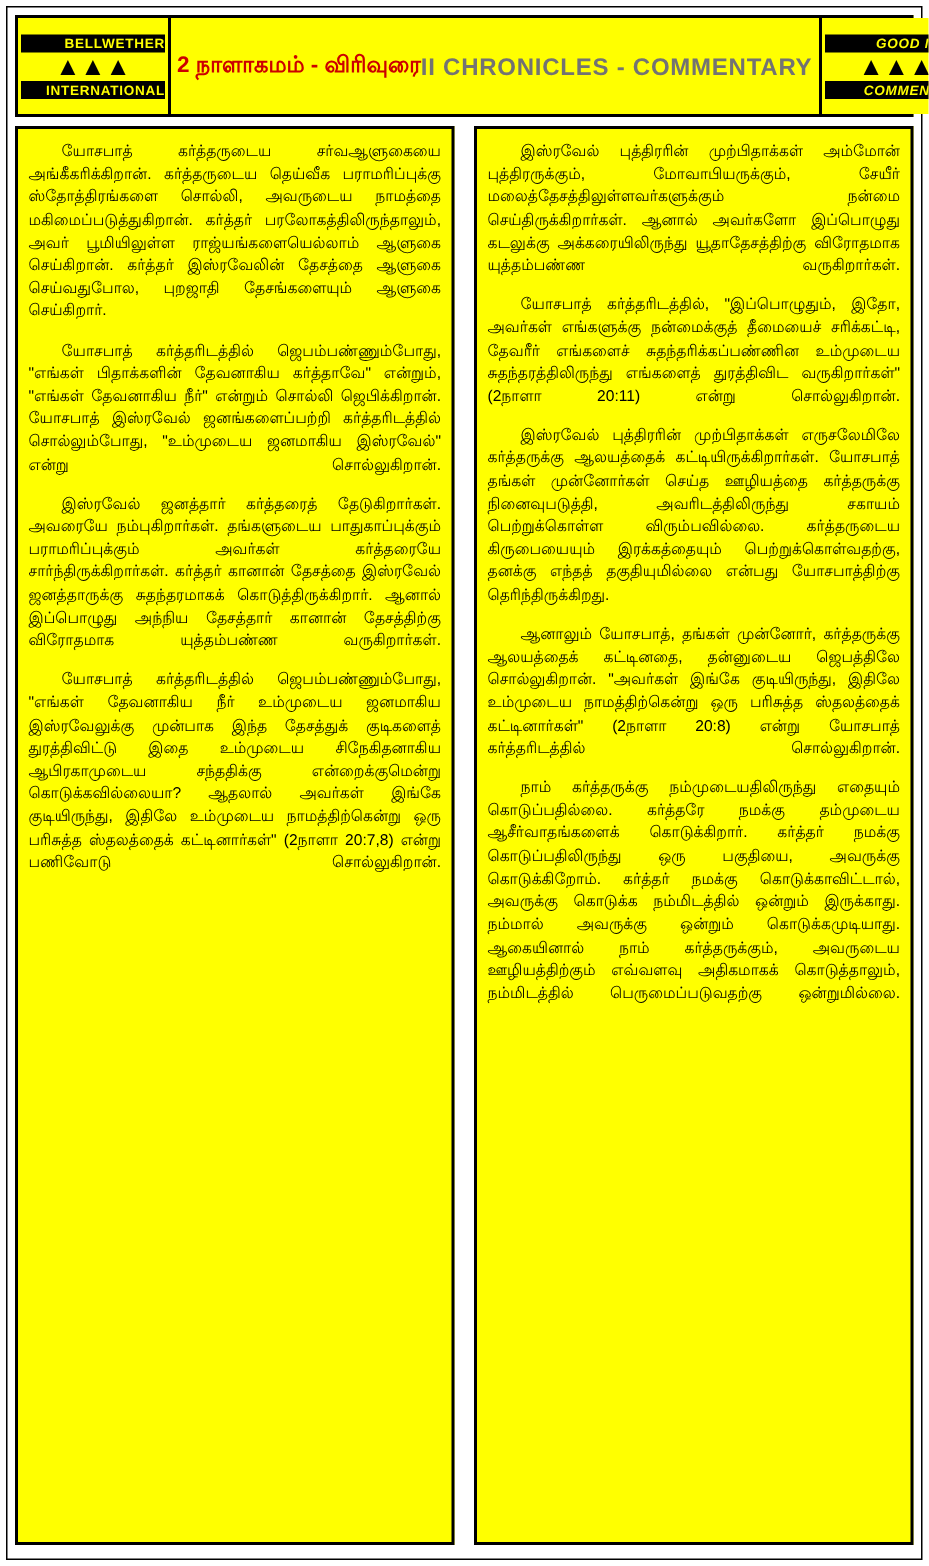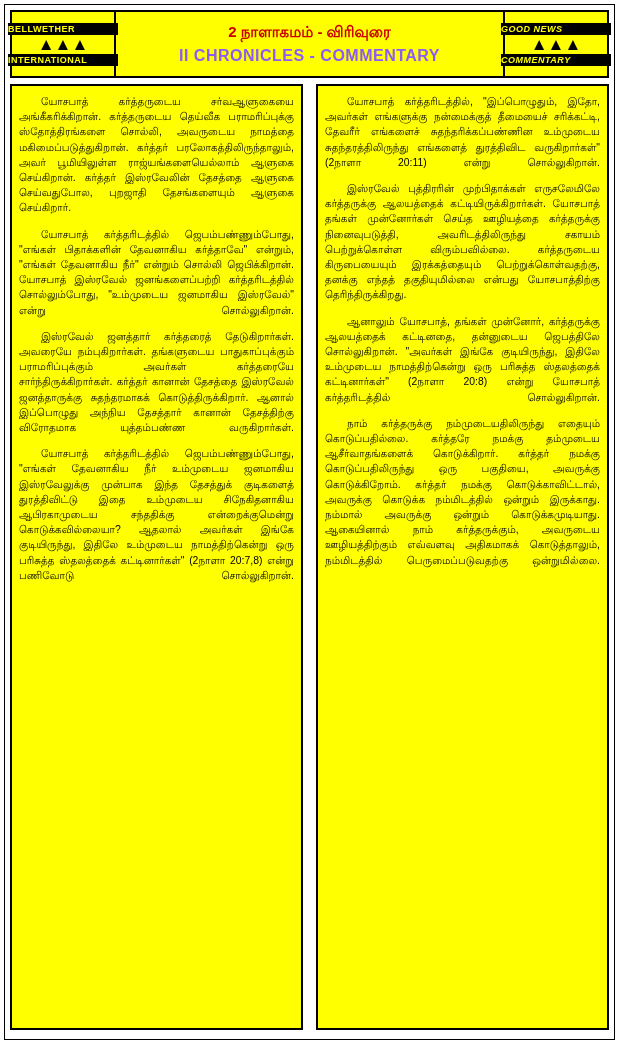--- a/index.html
+++ b/index.html
@@ -70,8 +70,8 @@
     font-size: 9px;
     font-weight: bold;
     letter-spacing: 0.5px;
-    text-align: left;
-    width: 110px;
+    text-align: right;
+    width: 96px;
     line-height: 12px;
     margin: 1px 0;
   }

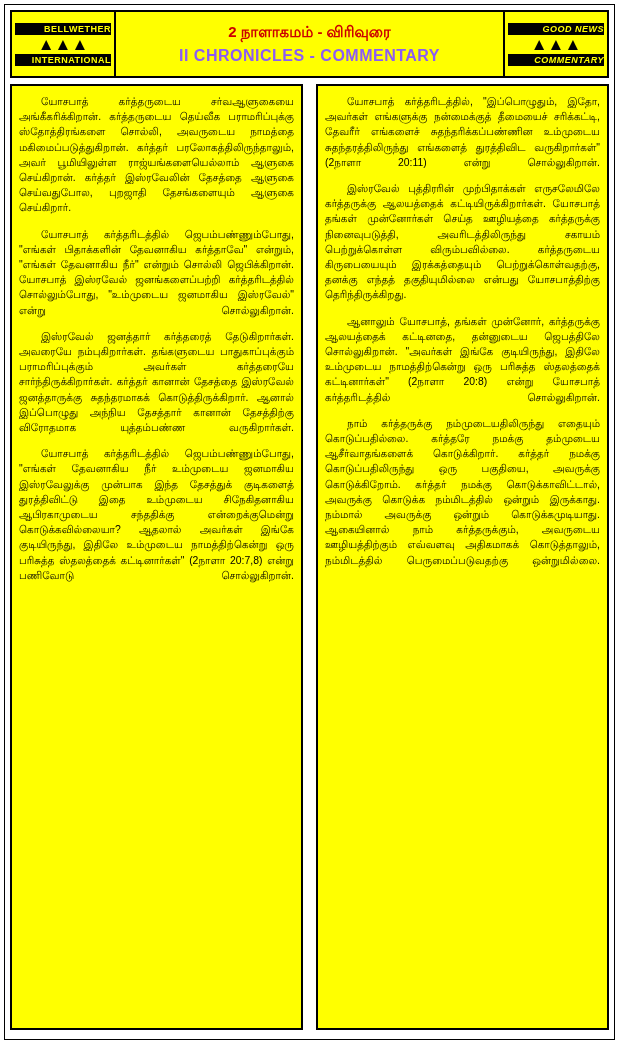--- a/index.html
+++ b/index.html
@@ -83,7 +83,7 @@
   .header-titles {
     flex: 1;
     display: flex;
-    flex-direction: column;
+    flex-direction: row;
     align-items: center;
     justify-content: center;
     padding: 2px 4px;

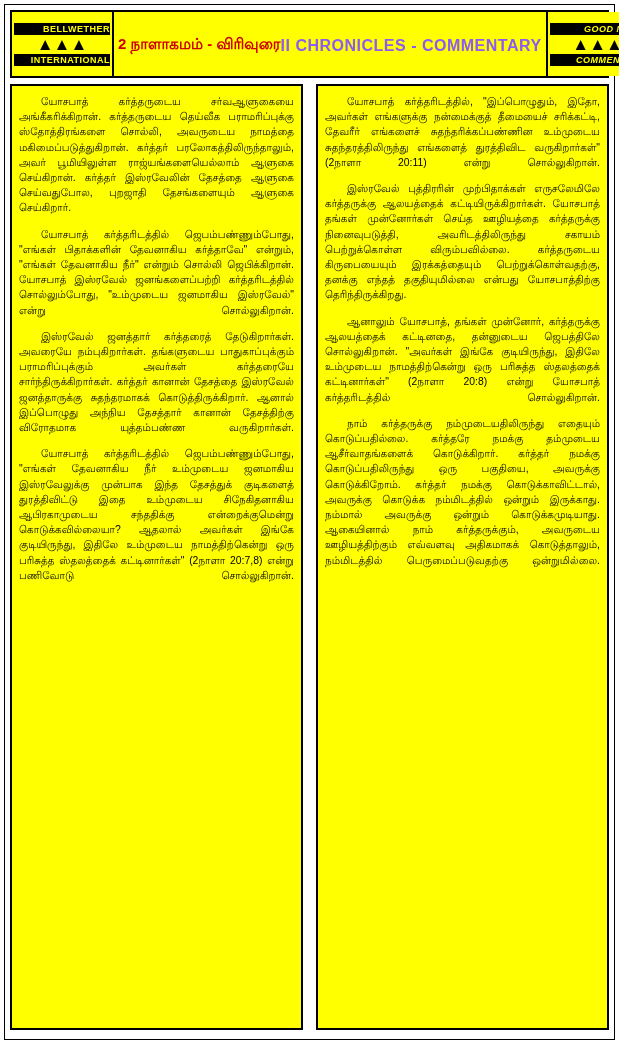--- a/index.html
+++ b/index.html
@@ -97,7 +97,7 @@
     white-space: nowrap;
   }
   .title-eng {
-    color: #8b5cf6;
+    color: #737373;
     font-size: 16px;
     font-weight: bold;
     text-align: center;

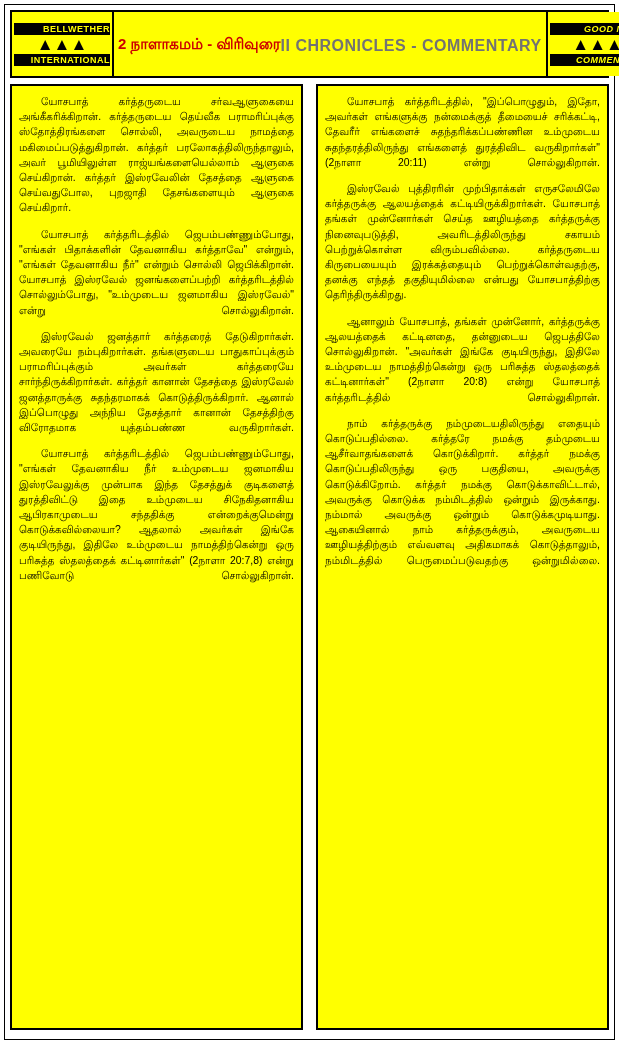--- a/index.html
+++ b/index.html
@@ -179,6 +179,7 @@
     </div>
 
     <div class="col">
+      <p class="para">இஸ்ரவேல்  புத்திரரின்  முற்பிதாக்கள் அம்மோன்  புத்திரருக்கும்,  மோவாபியருக்கும், சேயீர்  மலைத்தேசத்திலுள்ளவர்களுக்கும் நன்மை  செய்திருக்கிறார்கள்.  ஆனால் அவர்களோ  இப்பொழுது  கடலுக்கு அக்கரையிலிருந்து  யூதாதேசத்திற்கு விரோதமாக யுத்தம்பண்ண வருகிறார்கள்.</p>
       <p class="para">யோசபாத்  கர்த்தரிடத்தில்,  "இப்பொழுதும், இதோ,  அவர்கள் எங்களுக்கு நன்மைக்குத் தீமையைச் சரிக்கட்டி, தேவரீர் எங்களைச் சுதந்தரிக்கப்பண்ணின  உம்முடைய சுதந்தரத்திலிருந்து  எங்களைத்  துரத்திவிட வருகிறார்கள்"  (2நாளா  20:11)  என்று சொல்லுகிறான்.</p>
       <p class="para">இஸ்ரவேல்  புத்திரரின்  முற்பிதாக்கள் எருசலேமிலே  கர்த்தருக்கு  ஆலயத்தைக் கட்டியிருக்கிறார்கள்.  யோசபாத்  தங்கள் முன்னோர்கள்  செய்த  ஊழியத்தை கர்த்தருக்கு  நினைவுபடுத்தி, அவரிடத்திலிருந்து  சகாயம்  பெற்றுக்கொள்ள விரும்பவில்லை.  கர்த்தருடைய  கிருபையையும் இரக்கத்தையும்  பெற்றுக்கொள்வதற்கு, தனக்கு  எந்தத்  தகுதியுமில்லை  என்பது யோசபாத்திற்கு தெரிந்திருக்கிறது.</p>
       <p class="para">ஆனாலும்  யோசபாத்,  தங்கள் முன்னோர்,  கர்த்தருக்கு  ஆலயத்தைக் கட்டினதை,  தன்னுடைய  ஜெபத்திலே சொல்லுகிறான்.  "அவர்கள்  இங்கே குடியிருந்து,  இதிலே  உம்முடைய நாமத்திற்கென்று ஒரு பரிசுத்த ஸ்தலத்தைக் கட்டினார்கள்"  (2நாளா  20:8)  என்று யோசபாத் கர்த்தரிடத்தில் சொல்லுகிறான்.</p>

